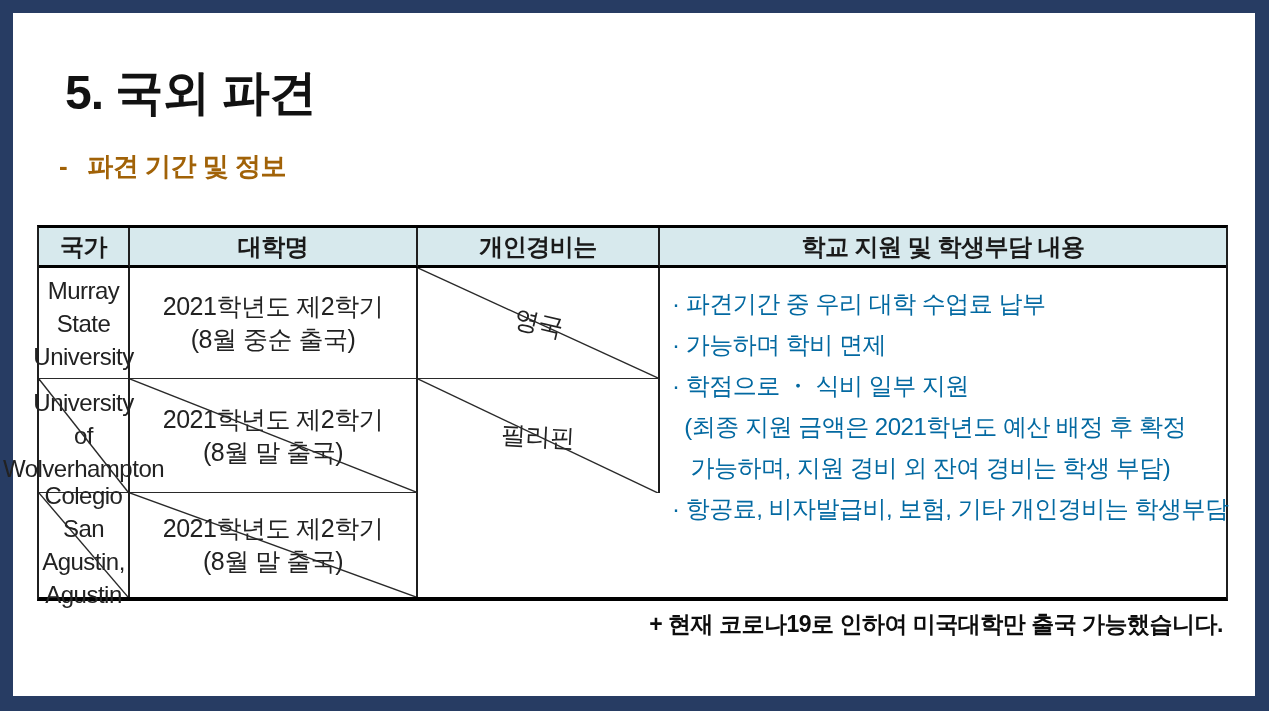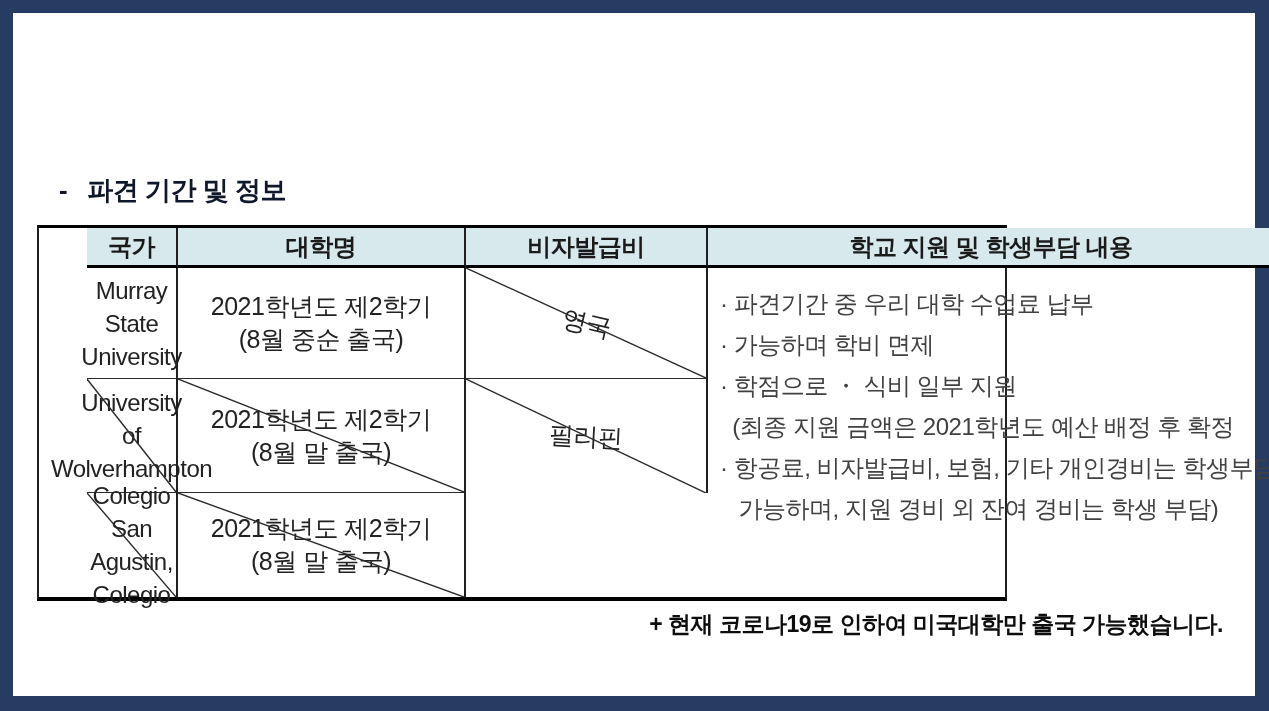--- a/index.html
+++ b/index.html
@@ -81,6 +81,7 @@
   <div class="content">
 
 
+    <h1 class="title">5. 국외 파견</h1>
 
     <div class="subtitle">-   파견 기간 및 정보</div>
 

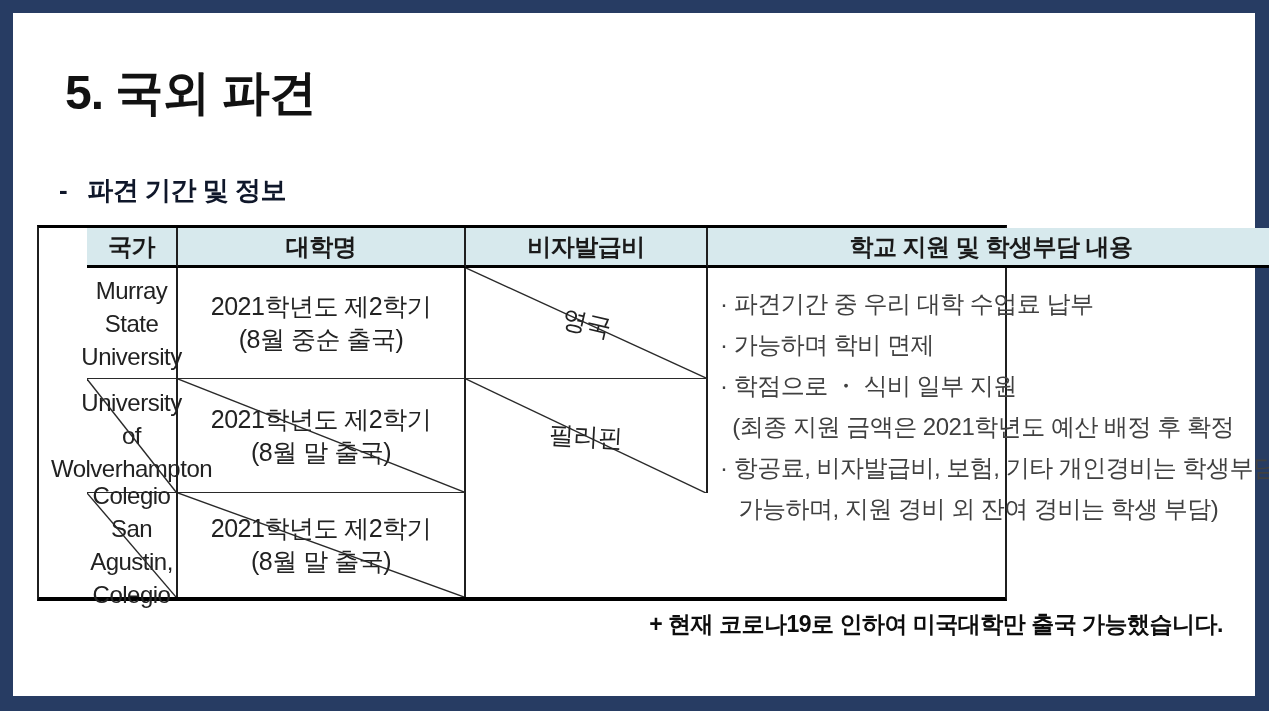--- a/index.html
+++ b/index.html
@@ -24,8 +24,8 @@
     white-space:pre;
   }
   .subtitle{
-    position:absolute;left:46px;top:160px;
-    font-size:26px;font-weight:700;color:#0f172a;letter-spacing:-0.5px;
+    position:absolute;left:46px;top:136px;
+    font-size:26px;font-weight:700;color:#a16207;letter-spacing:-0.5px;
     white-space:pre;
   }
   .tbl{

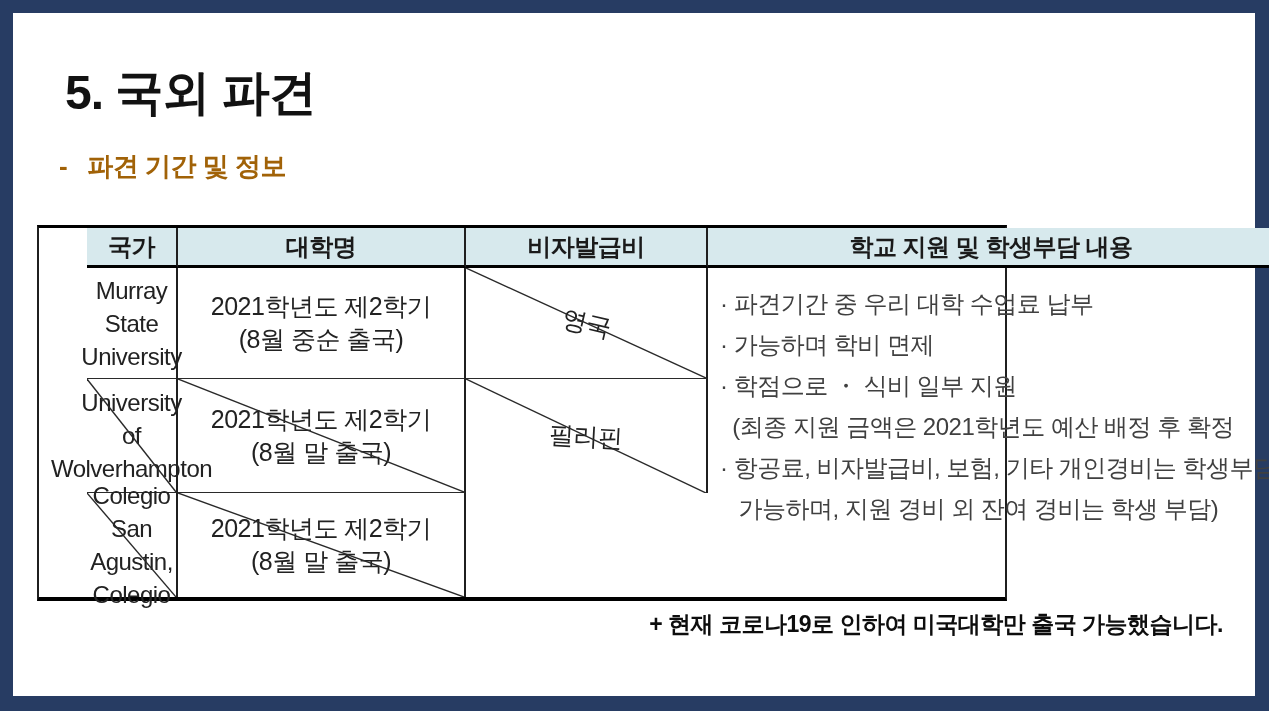--- a/index.html
+++ b/index.html
@@ -29,7 +29,7 @@
     white-space:pre;
   }
   .tbl{
-    position:absolute;left:24px;top:212px;width:970px;
+    position:absolute;left:24px;top:212px;width:1191px;
     display:grid;
     grid-template-columns:91px 288px 242px 566px;
     grid-template-rows:40px 111px 114px 104px;
@@ -39,7 +39,6 @@
     border-right:2px solid #1f1f1f;
     box-sizing:border-box;
     color:#222;
-    padding-left:48px;
   }
   .cell{
     display:flex;flex-direction:column;align-items:center;justify-content:center;

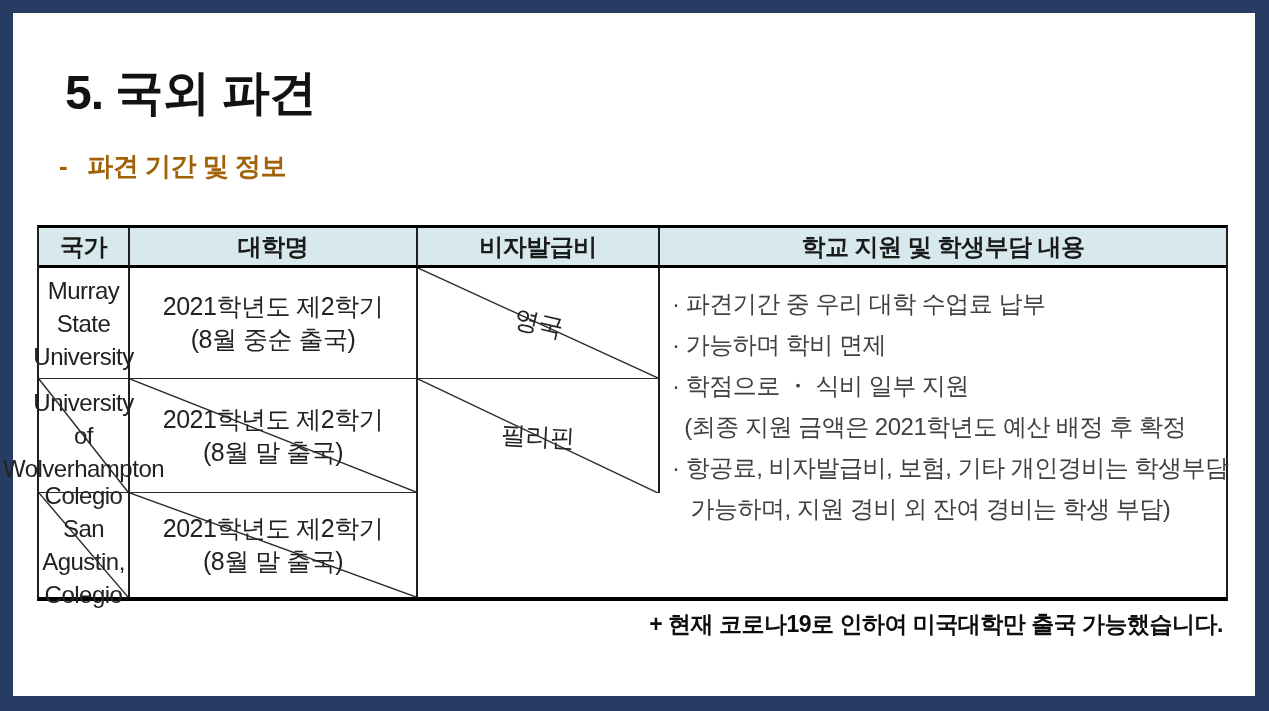--- a/index.html
+++ b/index.html
@@ -88,7 +88,7 @@
 
       <div class="cell hd vline">국가</div>
       <div class="cell hd vline">대학명</div>
-      <div class="cell hd vline">비자발급비</div>
+      <div class="cell hd vline">개인경비는</div>
       <div class="cell hd">학교 지원 및 학생부담 내용</div>
 
       <div class="cell vline rline">

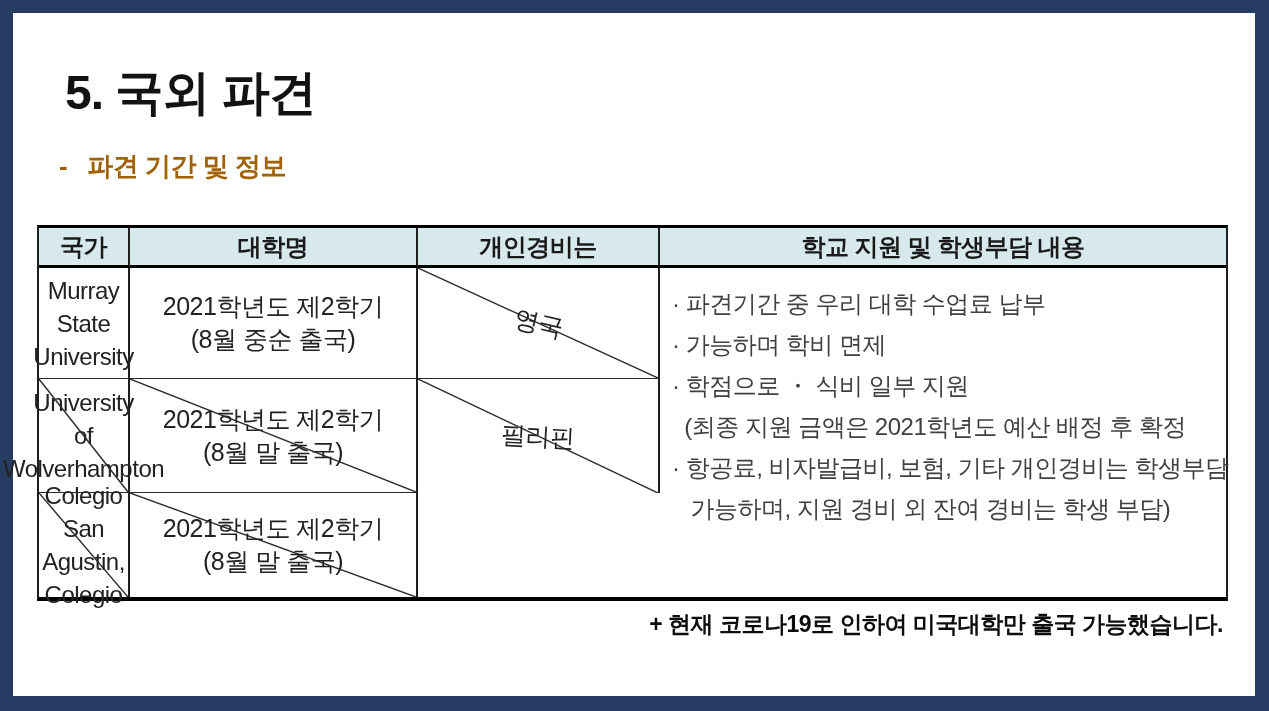--- a/index.html
+++ b/index.html
@@ -59,7 +59,7 @@
     text-align:left;
   }
   .bl{
-    font-size:24px;line-height:41px;color:#404040;letter-spacing:-0.5px;
+    font-size:24px;line-height:41px;color:#0369a1;letter-spacing:-0.5px;
     white-space:pre;
   }
   .diag{

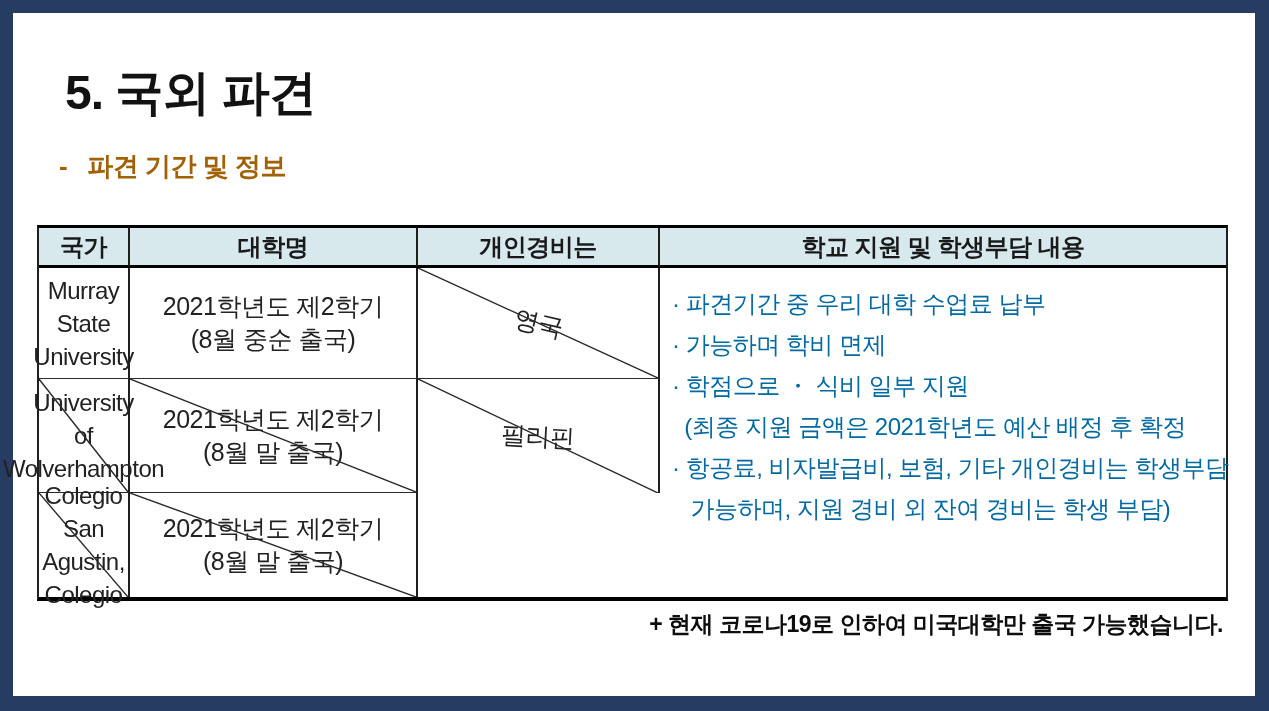--- a/index.html
+++ b/index.html
@@ -104,8 +104,8 @@
         <div class="bl">· 가능하며 학비 면제</div>
         <div class="bl">· 학점으로 ・ 식비 일부 지원</div>
         <div class="bl">  (최종 지원 금액은 2021학년도 예산 배정 후 확정</div>
+        <div class="bl">   가능하며, 지원 경비 외 잔여 경비는 학생 부담)</div>
         <div class="bl">· 항공료, 비자발급비, 보험, 기타 개인경비는 학생부담</div>
-        <div class="bl">   가능하며, 지원 경비 외 잔여 경비는 학생 부담)</div>
       </div>
 
       <div class="cell vline rline">

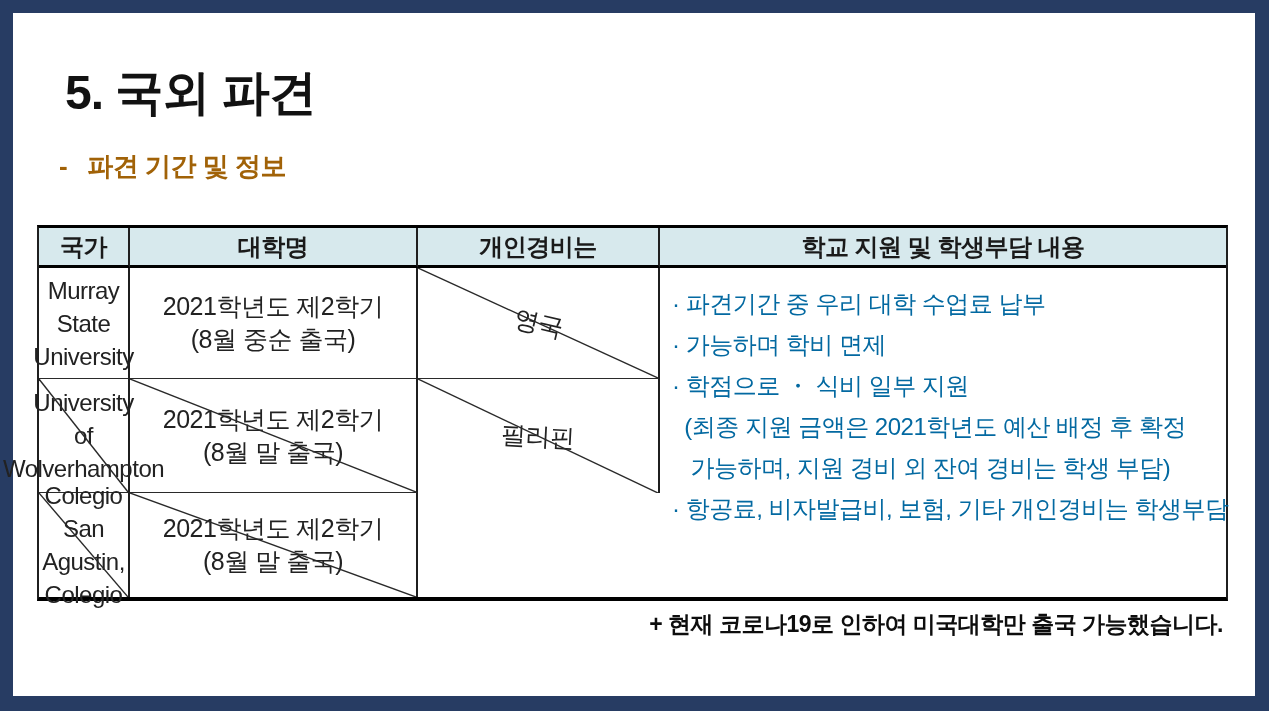--- a/index.html
+++ b/index.html
@@ -137,7 +137,7 @@
       </div>
       <div class="cell vline">
         <span style="font-size:24px;">Colegio San Agustin,</span>
-        <span style="font-size:24px;">Colegio</span>
+        <span style="font-size:24px;">Agustin</span>
         <svg class="diag" viewBox="0 0 100 100" preserveAspectRatio="none">
             <line x1="0" y1="0" x2="100" y2="100" stroke="#2a2a2a" stroke-width="1.4" vector-effect="non-scaling-stroke"></line>
           </svg>

